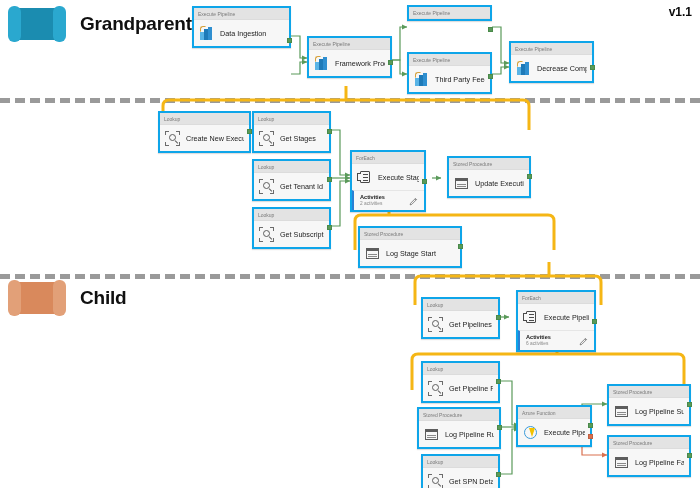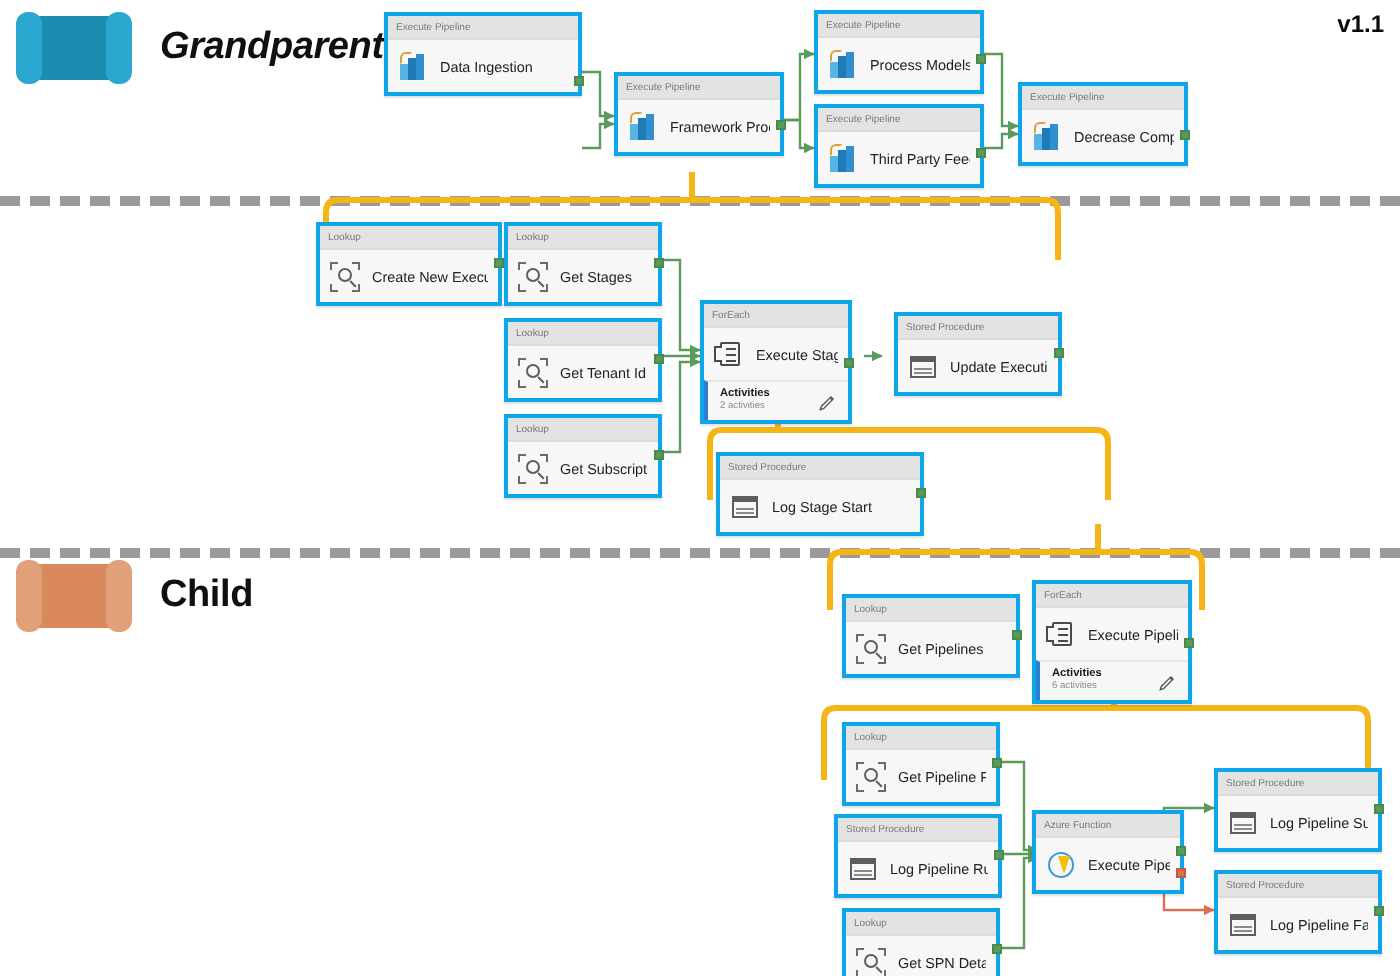--- a/index.html
+++ b/index.html
@@ -225,7 +225,7 @@
   <div class="band-sep" style="top:98px; border-top-color:#9a9a9a;"></div>
   <div class="band-sep" style="top:274px; border-top-color:#9a9a9a;"></div>
 
-  <div class="band-label" style="left:8px; top:6px;font-style:italic;">
+  <div class="band-label" style="left:8px; top:6px;">
     <div class="spool">
       <div class="body" style="background:#1b8cb0;"></div>
       <div class="cap l" style="background:#2aa8cf;"></div>

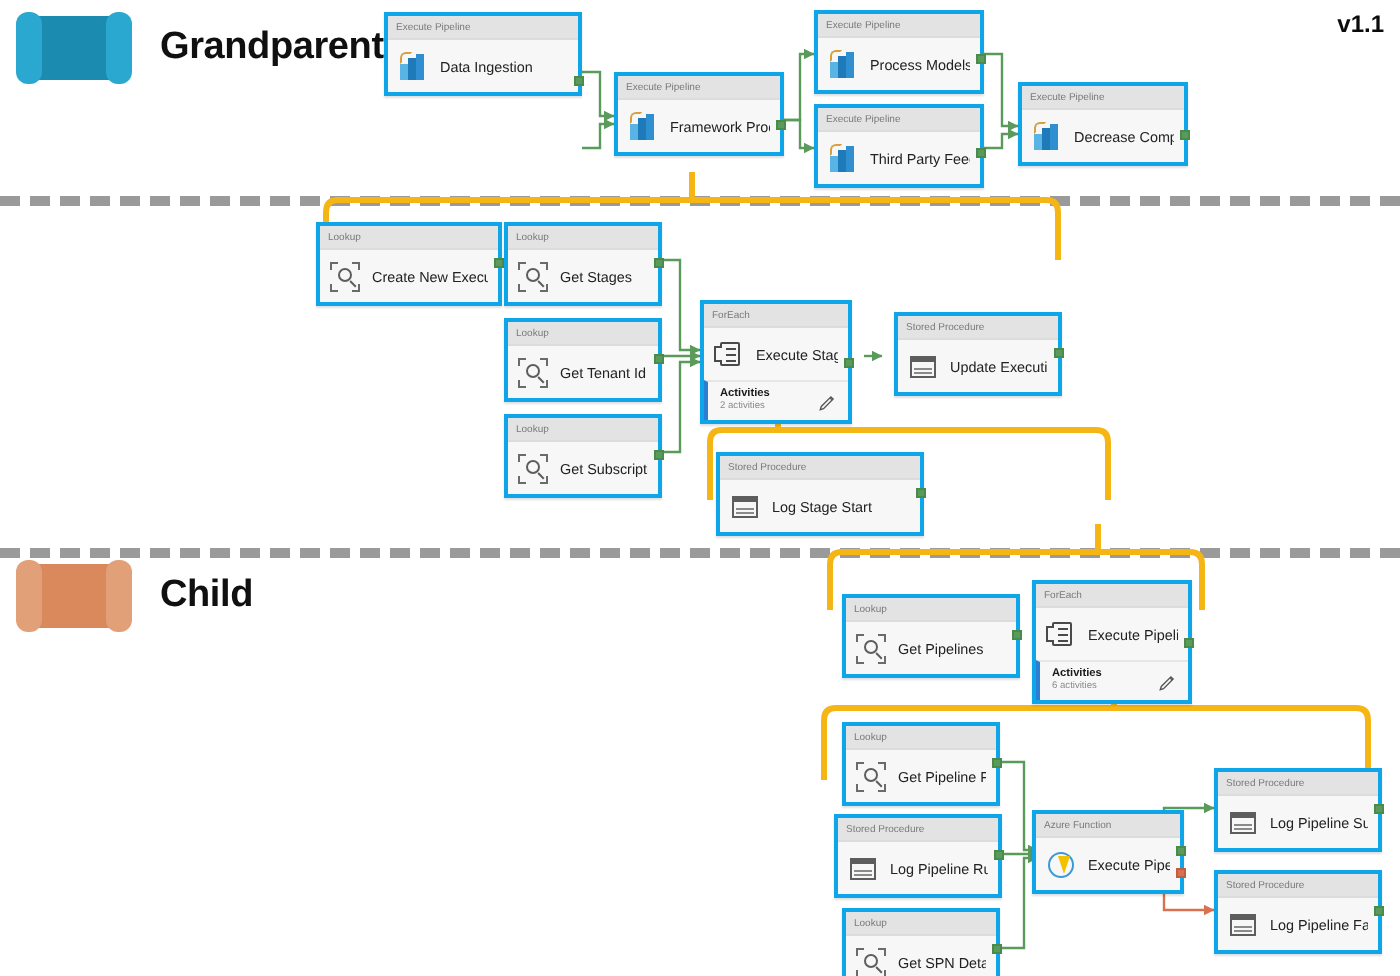--- a/index.html
+++ b/index.html
@@ -322,15 +322,6 @@
 
   <div class="node" style="left:407px; top:5px; width:85px;">
     <div class="hdr">Execute Pipeline</div>
-    <div class="row">
-      <div class="ico ic-pipeline">
-        <div class="hook"></div>
-          <div class="b b1"></div>
-          <div class="b b2"></div>
-          <div class="b b3"></div>
-      </div>
-      <div class="nm">Process Models</div>
-    </div>
     <div class="port" style="right:-3px; top:20px;"></div>
   </div>
 

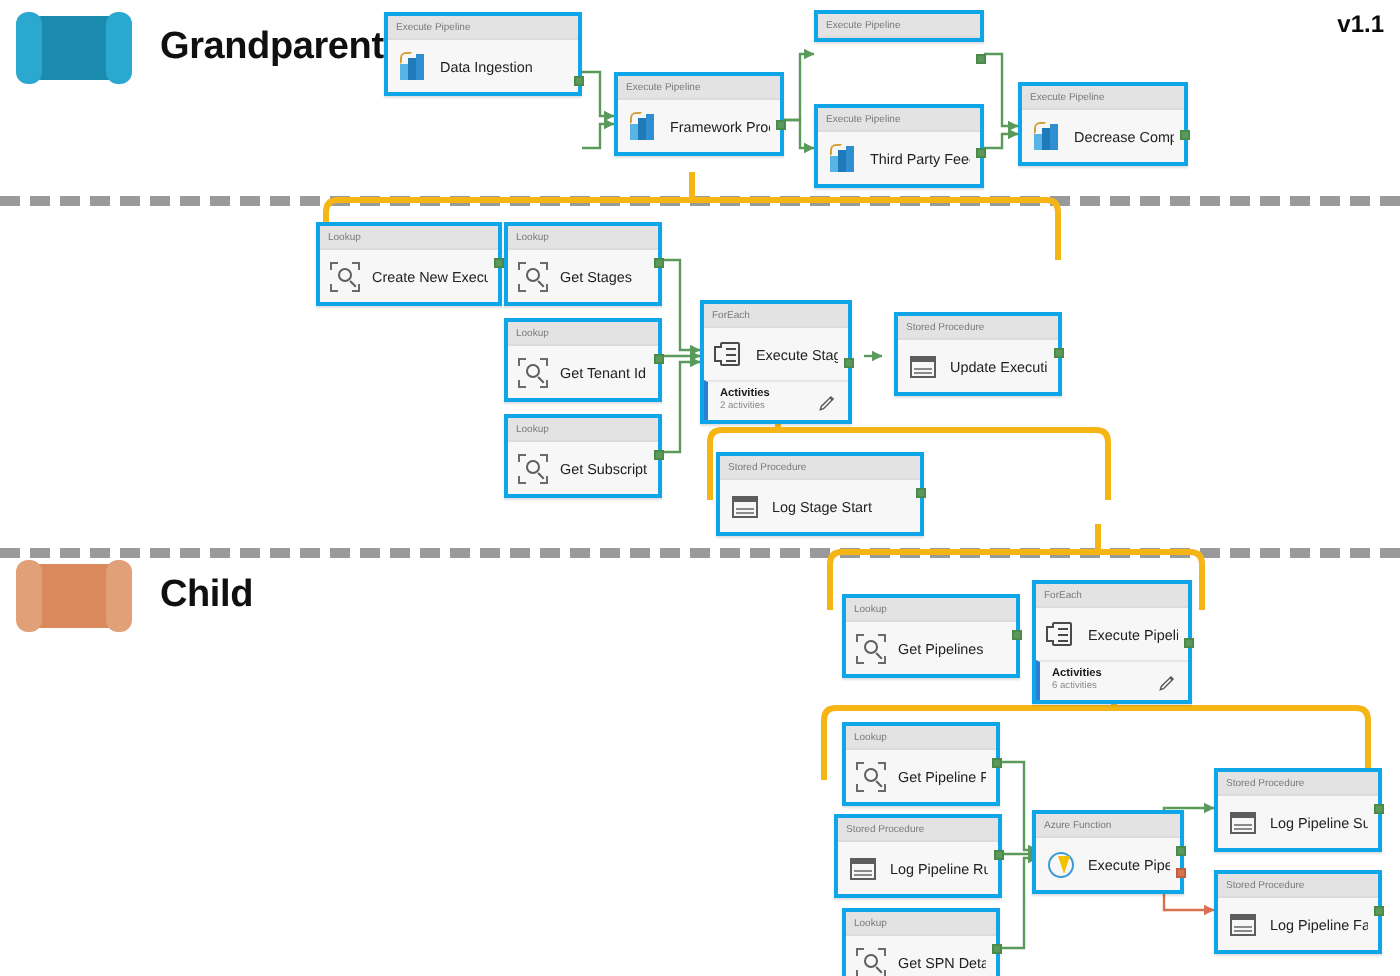--- a/index.html
+++ b/index.html
@@ -469,7 +469,7 @@
   </div>
 
 
-  <div class="node" style="left:421px; top:297px; width:89px;">
+  <div class="node" style="left:421px; top:297px; width:79px;">
     <div class="hdr">Lookup</div>
     <div class="row">
       <div class="ico ic-lookup">

